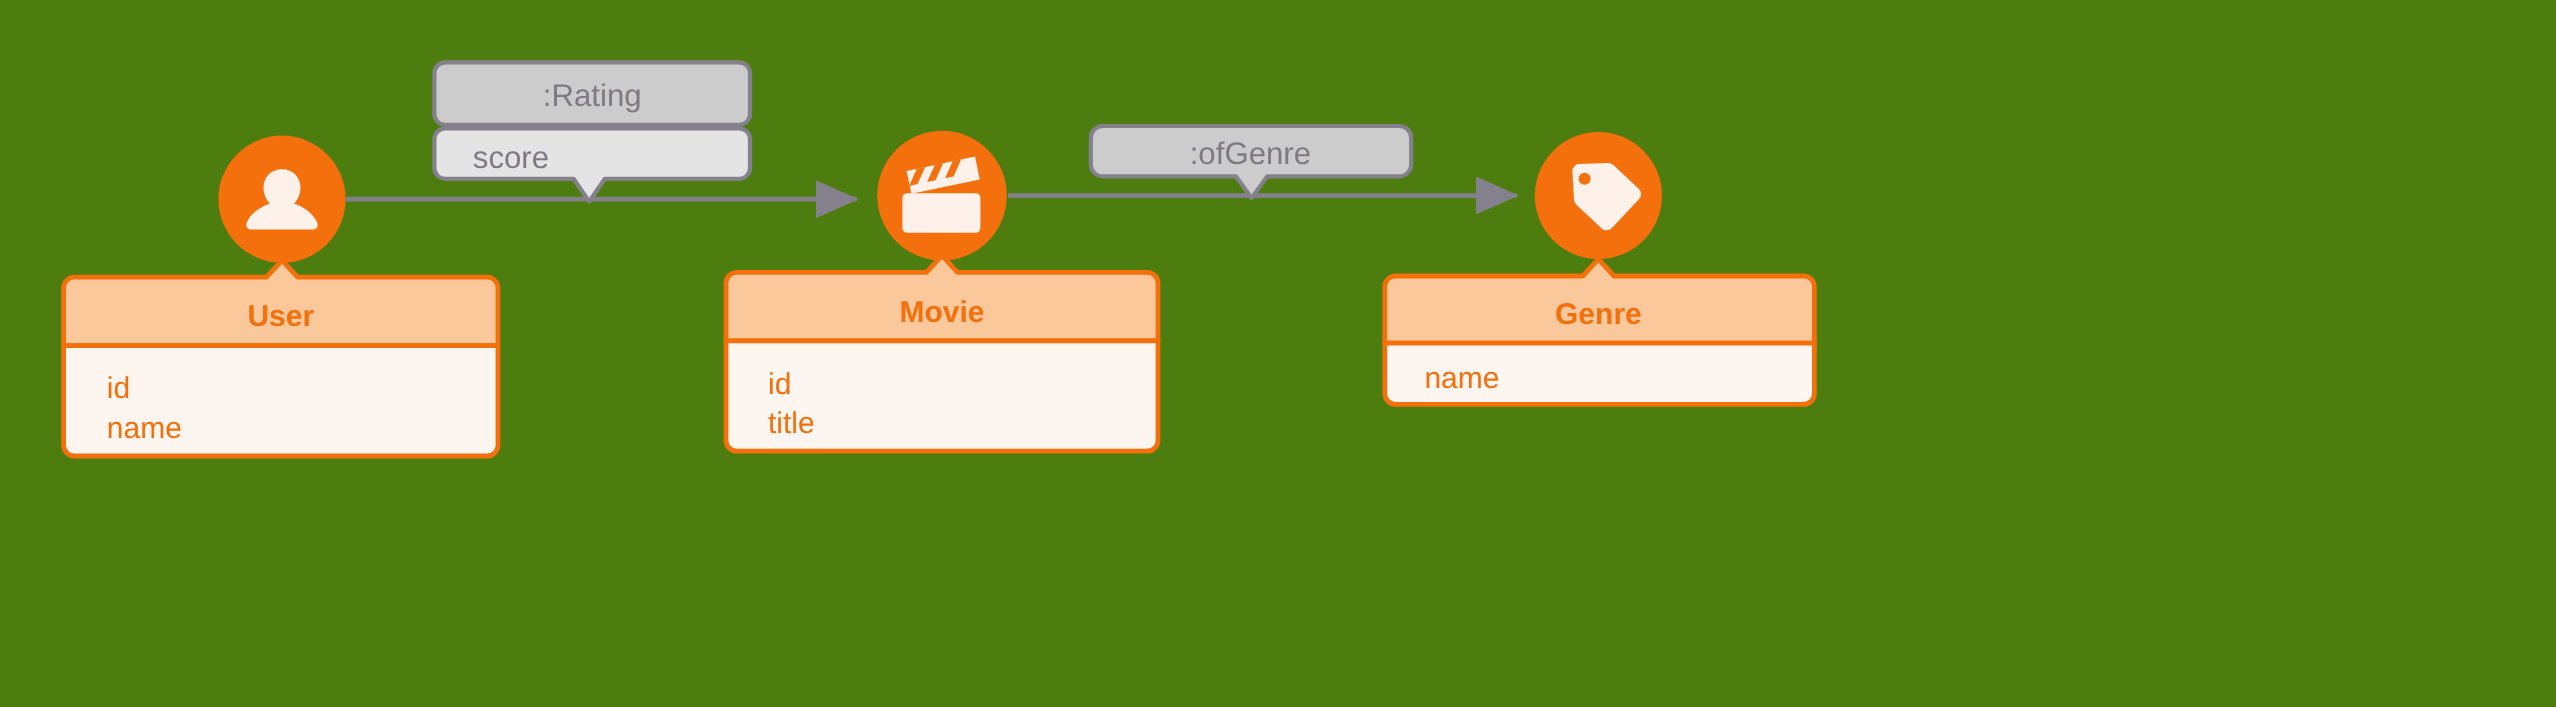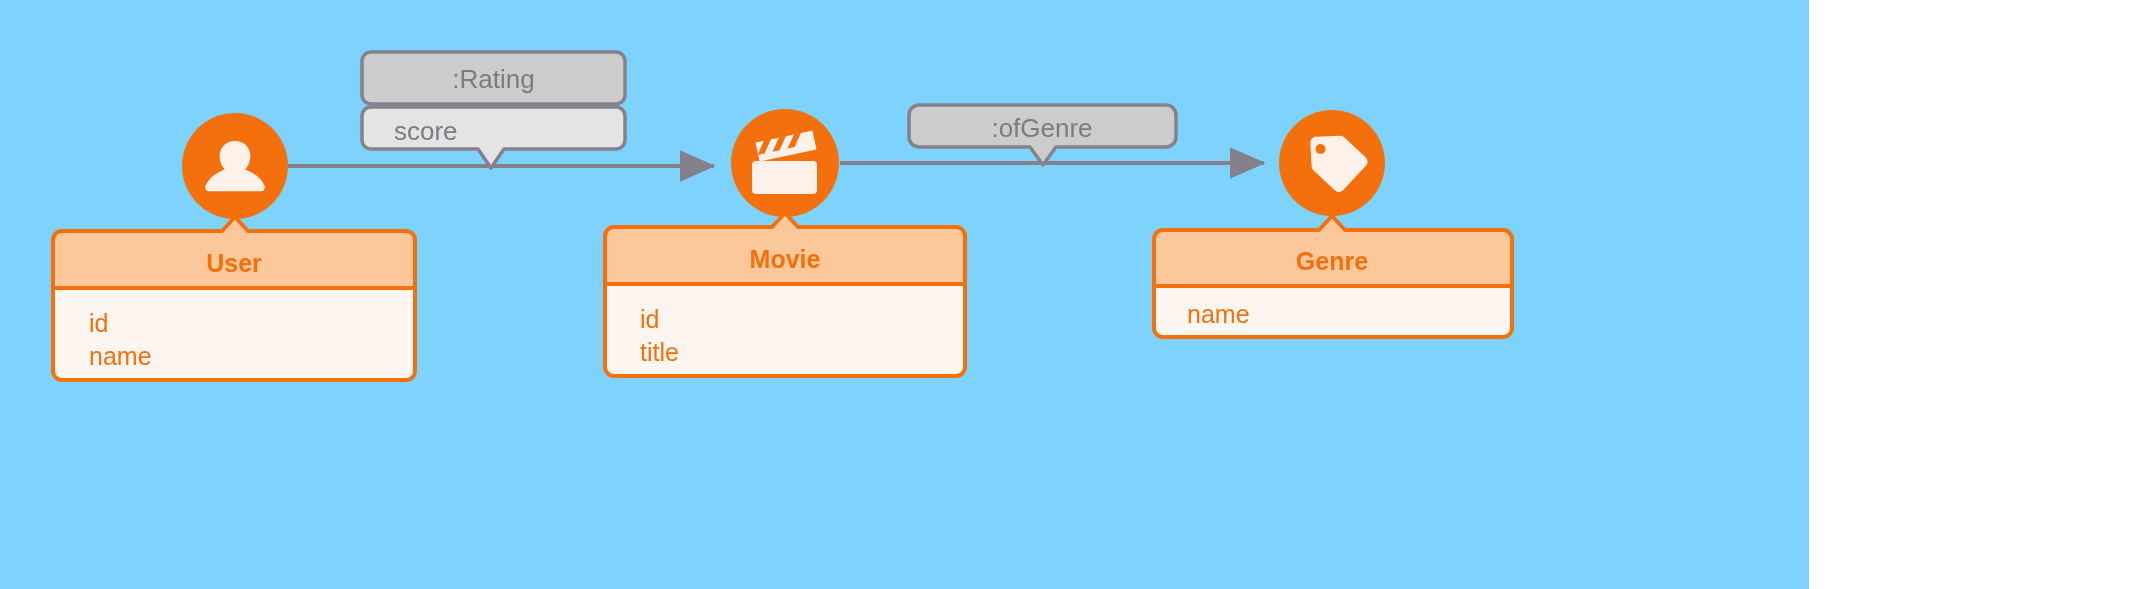--- a/index.html
+++ b/index.html
@@ -13,9 +13,9 @@
   }
   #canvas {
     position: relative;
-    width: 1809px;
+    width: 2130px;
     height: 589px;
-    background: #7dd3fc;
+    background: #4d7c0f;
     overflow: hidden;
   }
   #diagram-svg {

